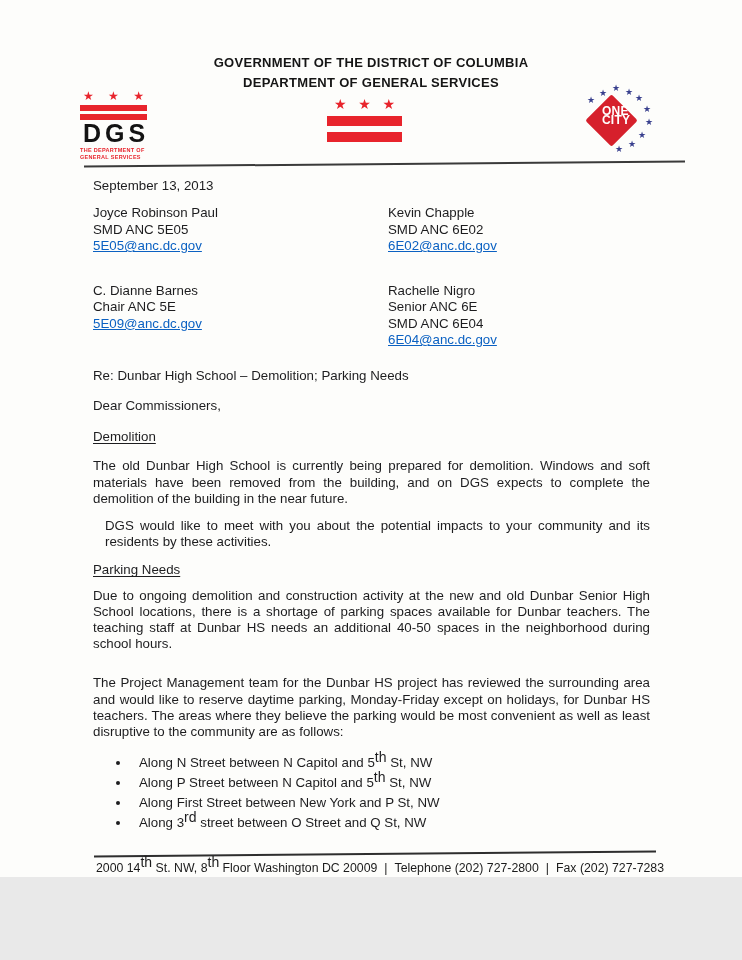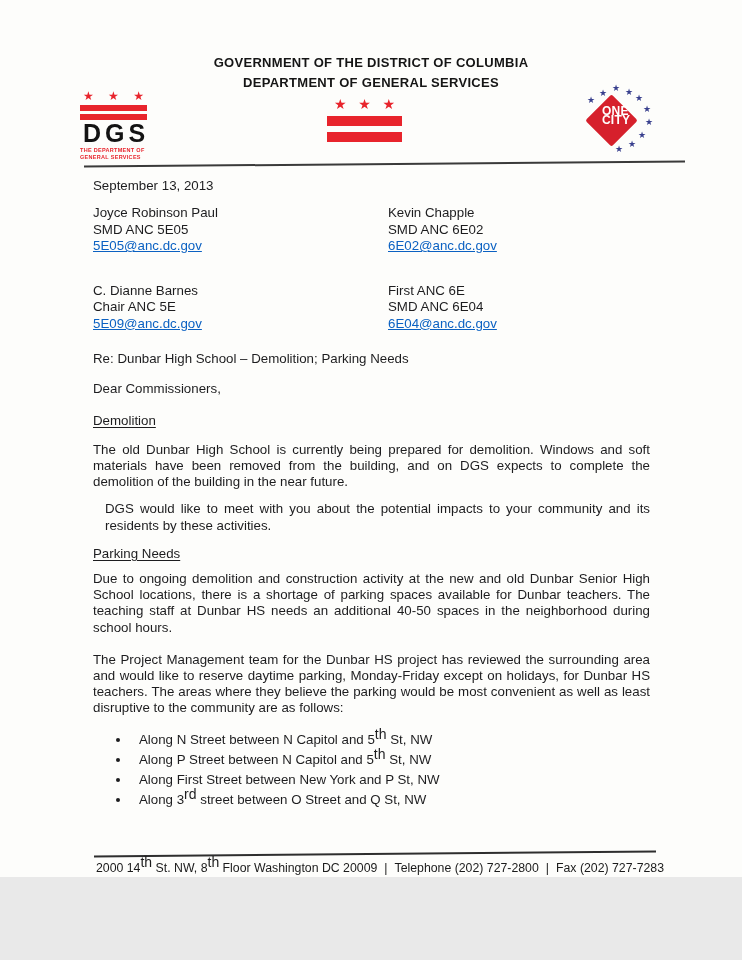--- a/index.html
+++ b/index.html
@@ -142,6 +142,7 @@
         <a href="#" class="email">5E09@anc.dc.gov</a>
       </div>
       <div class="recipient">
+        <div>Rachelle Nigro</div>
         <div>First ANC 6E</div>
         <div>SMD ANC 6E04</div>
         <a href="#" class="email">6E04@anc.dc.gov</a>

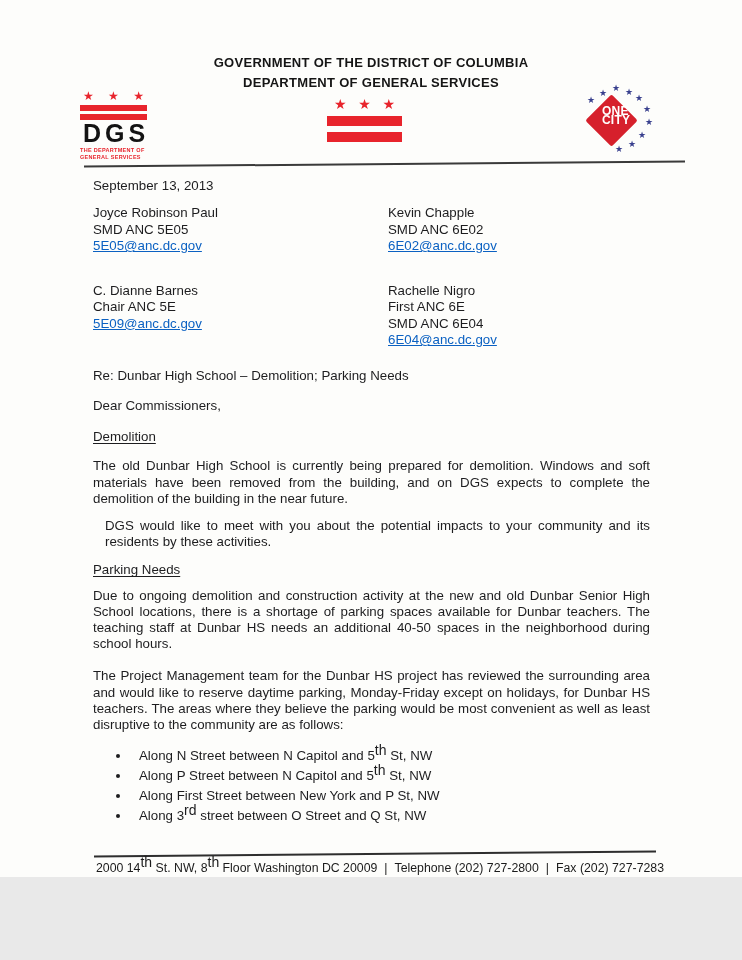--- a/index.html
+++ b/index.html
@@ -143,7 +143,7 @@
       </div>
       <div class="recipient">
         <div>Rachelle Nigro</div>
-        <div>First ANC 6E</div>
+        <div>Senior ANC 6E</div>
         <div>SMD ANC 6E04</div>
         <a href="#" class="email">6E04@anc.dc.gov</a>
       </div>

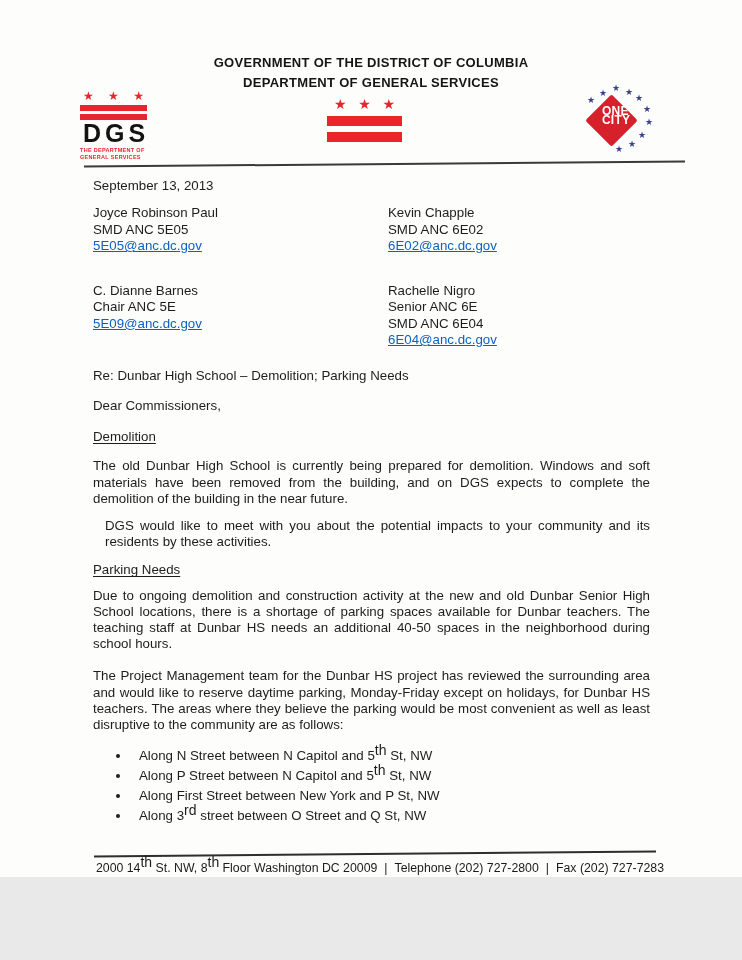--- a/index.html
+++ b/index.html
@@ -54,7 +54,7 @@
   .pm1{margin-top:13px;}
   .pm2{margin-top:11px;margin-left:12px;}
   .pm3{margin-top:9px;}
-  .pm4{margin-top:16px;}
+  .pm4{margin-top:23px;}
   .bullets{margin:13px 0 0 0;padding-left:38px;line-height:20px;list-style:disc;}
   .bullets li{padding-left:8px;}
   sup{font-size:14px;line-height:0;vertical-align:super;}

